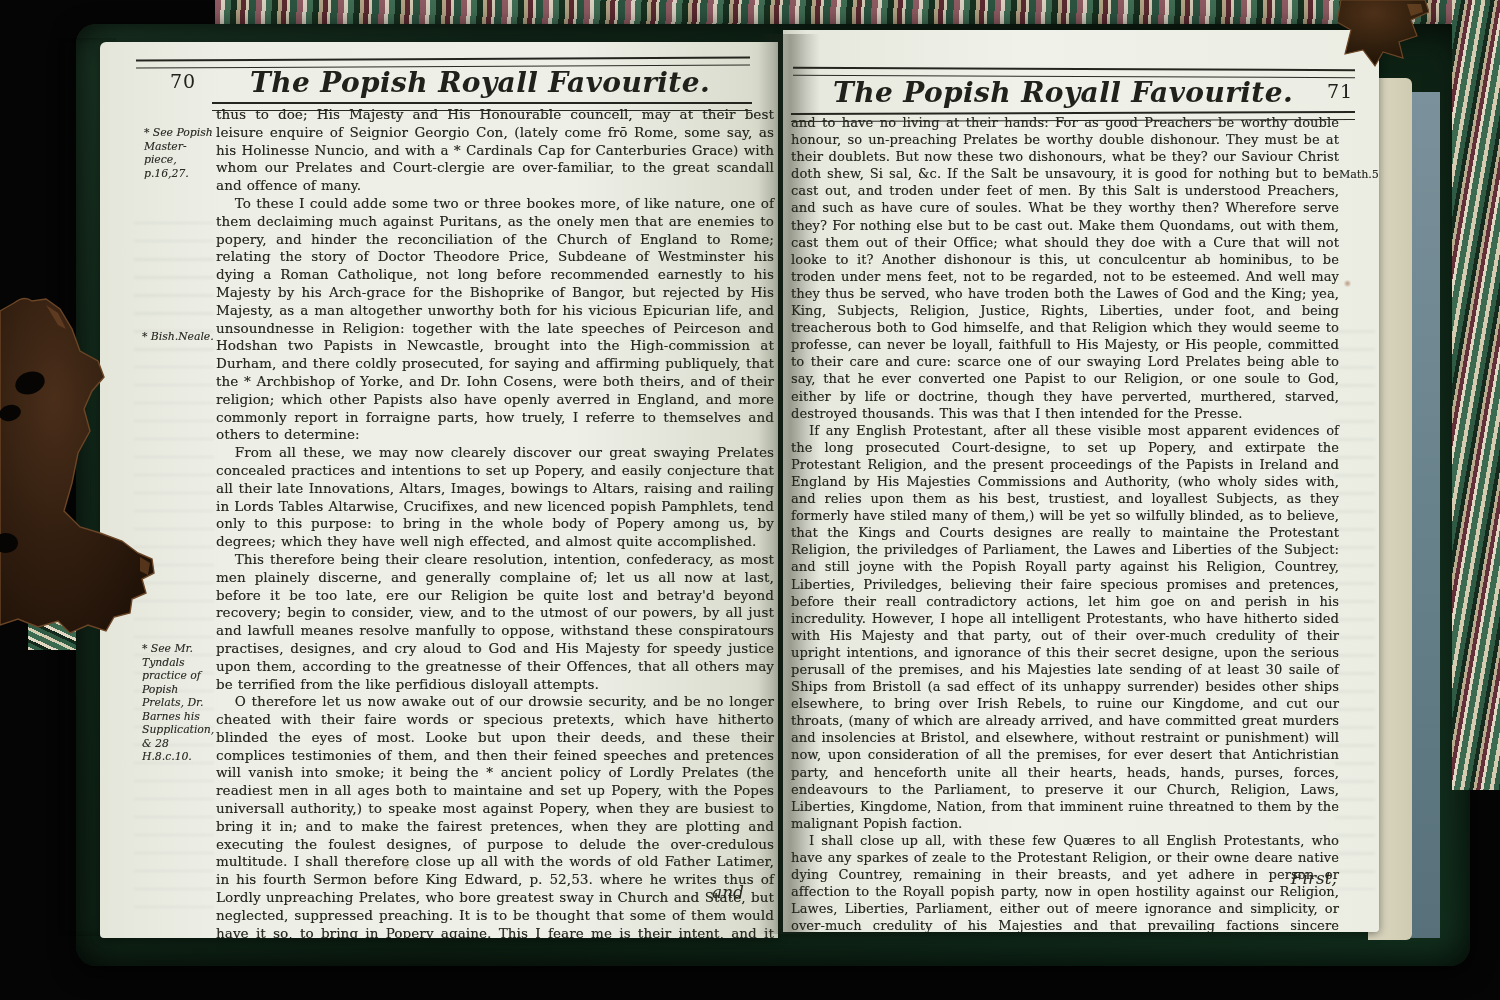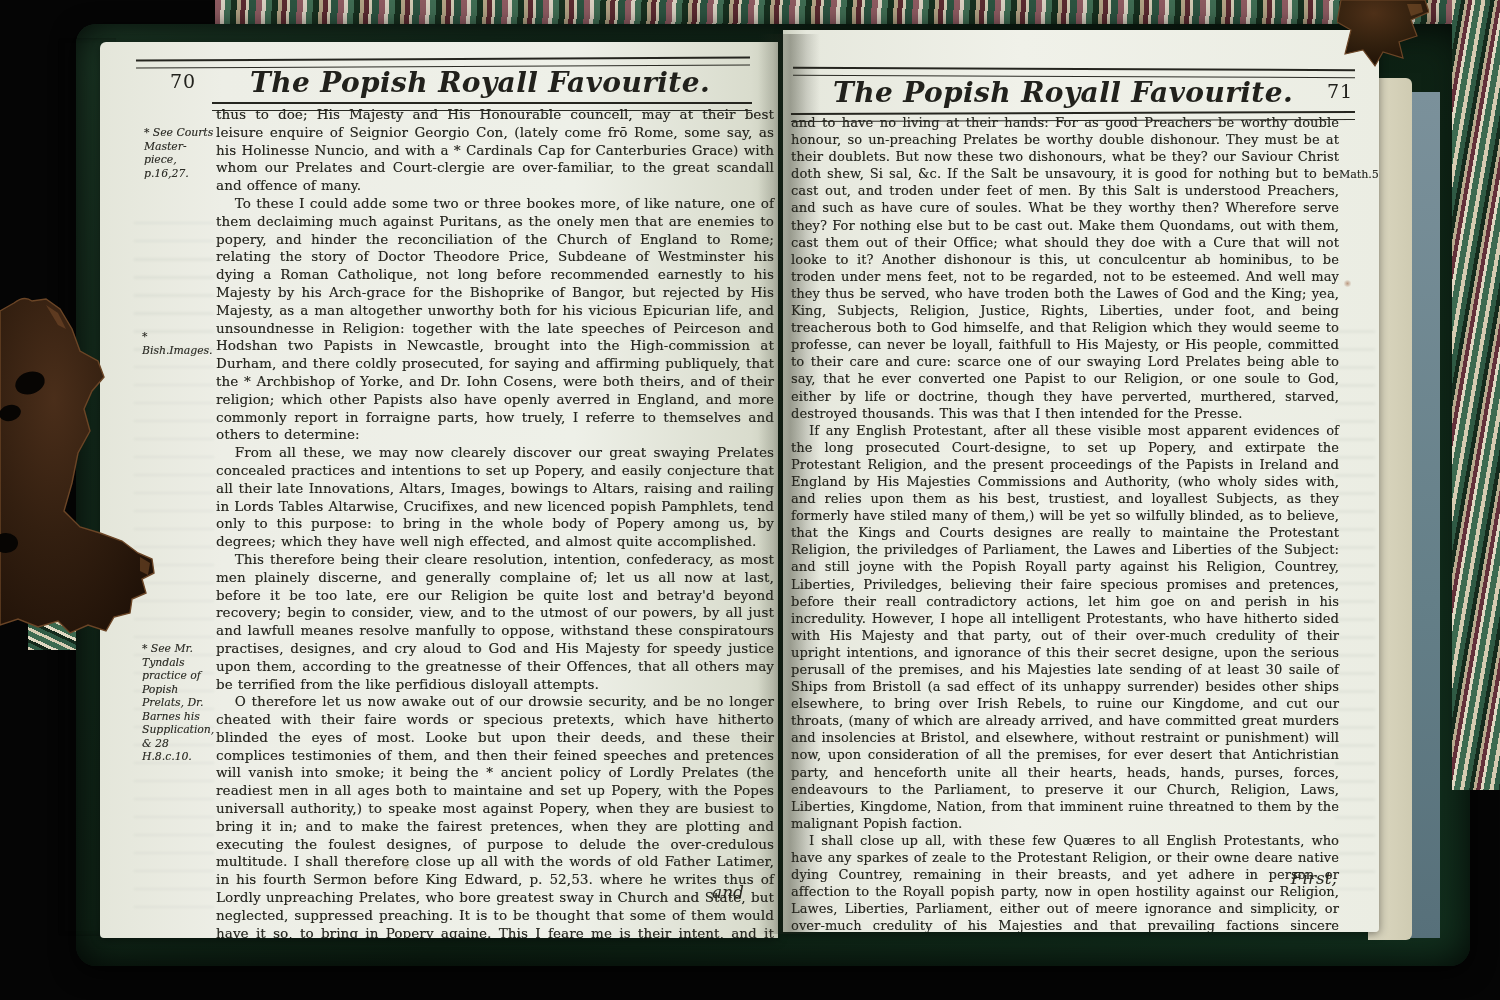--- a/index.html
+++ b/index.html
@@ -136,7 +136,7 @@
   <div class="running-title" style="left:110px;top:24px;width:540px;">The Popish Royall Favourite.</div>
   <div class="double-rule" style="left:112px;top:60px;width:540px;"></div>
 
-  <div class="margin-note mn-0">* See Courts Master-piece, p.16,27.</div>
+  <div class="margin-note mn-0">* See Popish Master-piece, p.16,27.</div>
   <div class="margin-note mn-1">* Bish.Images.</div>
   <div class="margin-note mn-2">* See Mr. Tyndals practice of Popish Prelats, Dr. Barnes his Supplication, &amp; 28 H.8.c.10.</div>
 

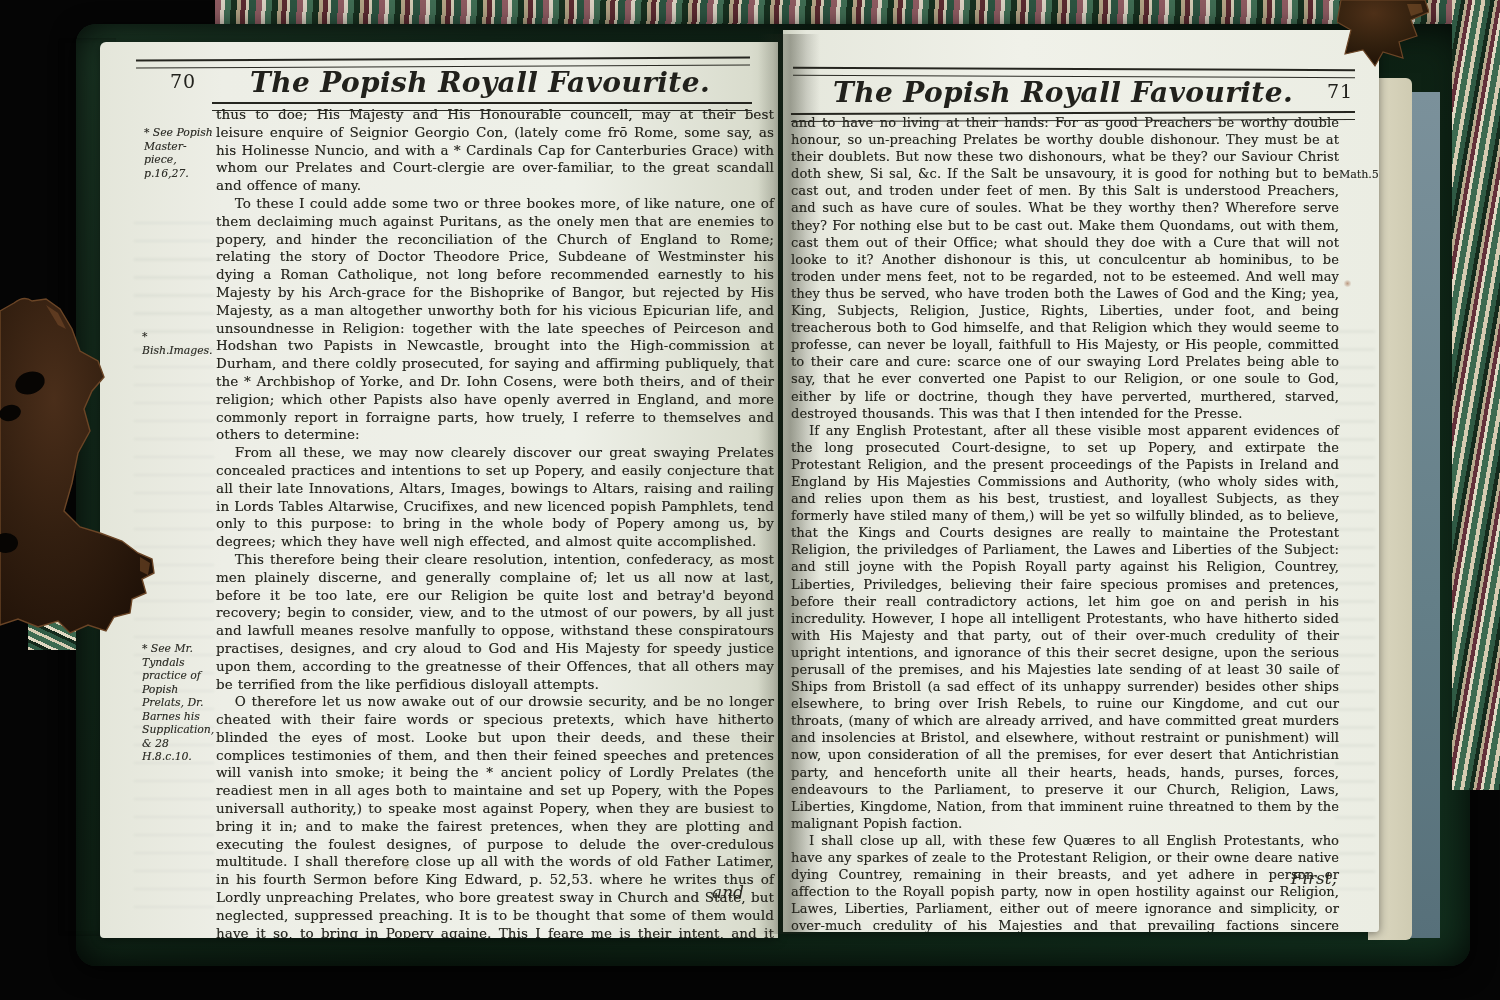--- a/index.html
+++ b/index.html
@@ -137,7 +137,7 @@
   <div class="double-rule" style="left:112px;top:60px;width:540px;"></div>
 
   <div class="margin-note mn-0">* See Popish Master-piece, p.16,27.</div>
-  <div class="margin-note mn-1">* Bish.Images.</div>
+  <div class="margin-note mn-1">* Bish.Neale.</div>
   <div class="margin-note mn-2">* See Mr. Tyndals practice of Popish Prelats, Dr. Barnes his Supplication, &amp; 28 H.8.c.10.</div>
 
   <div class="body-text">

